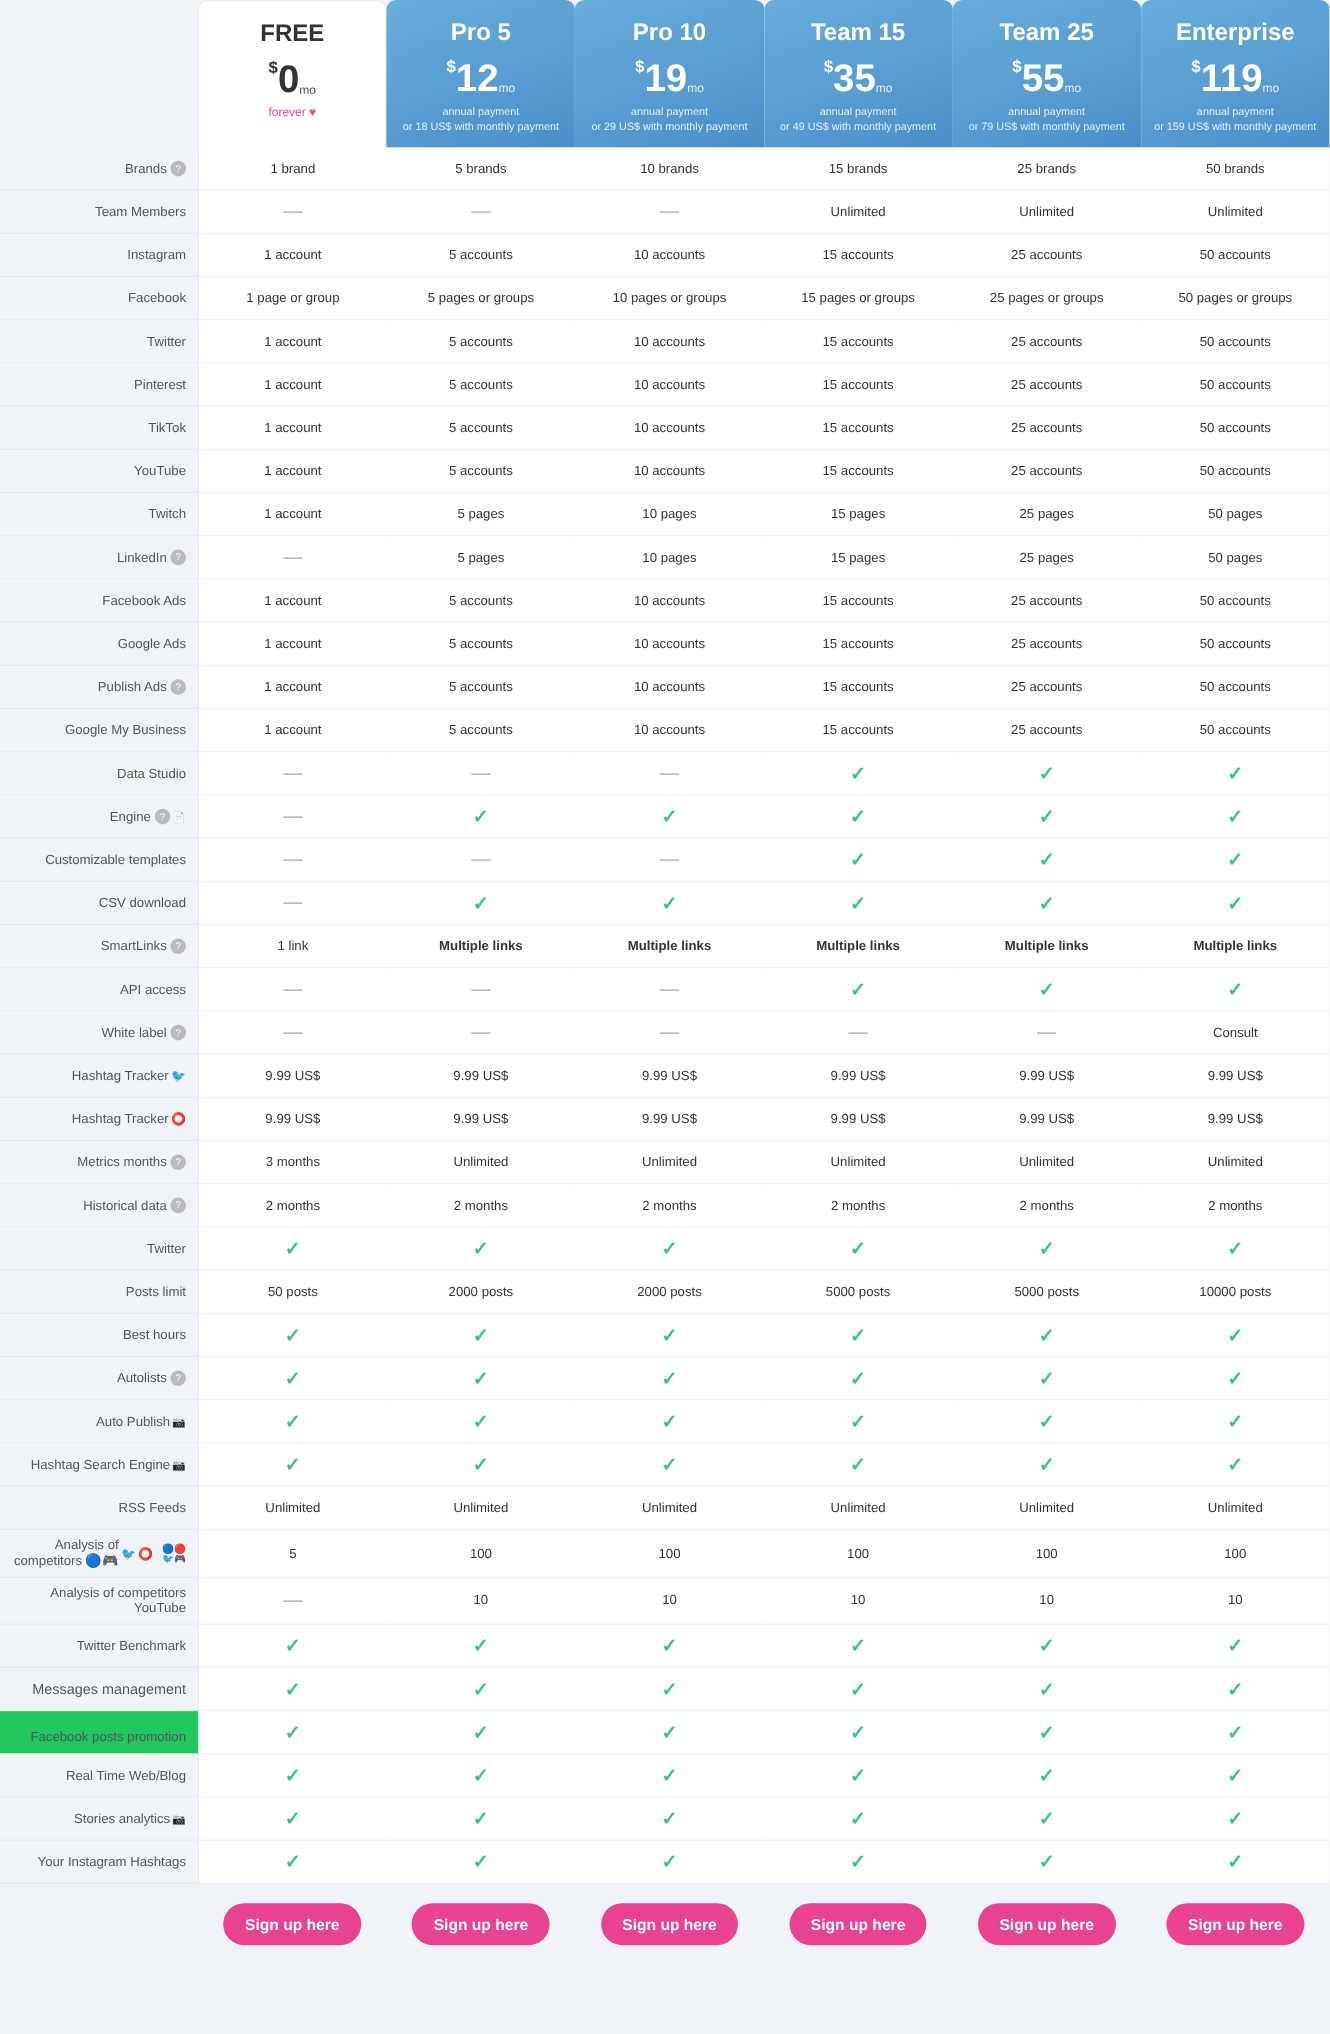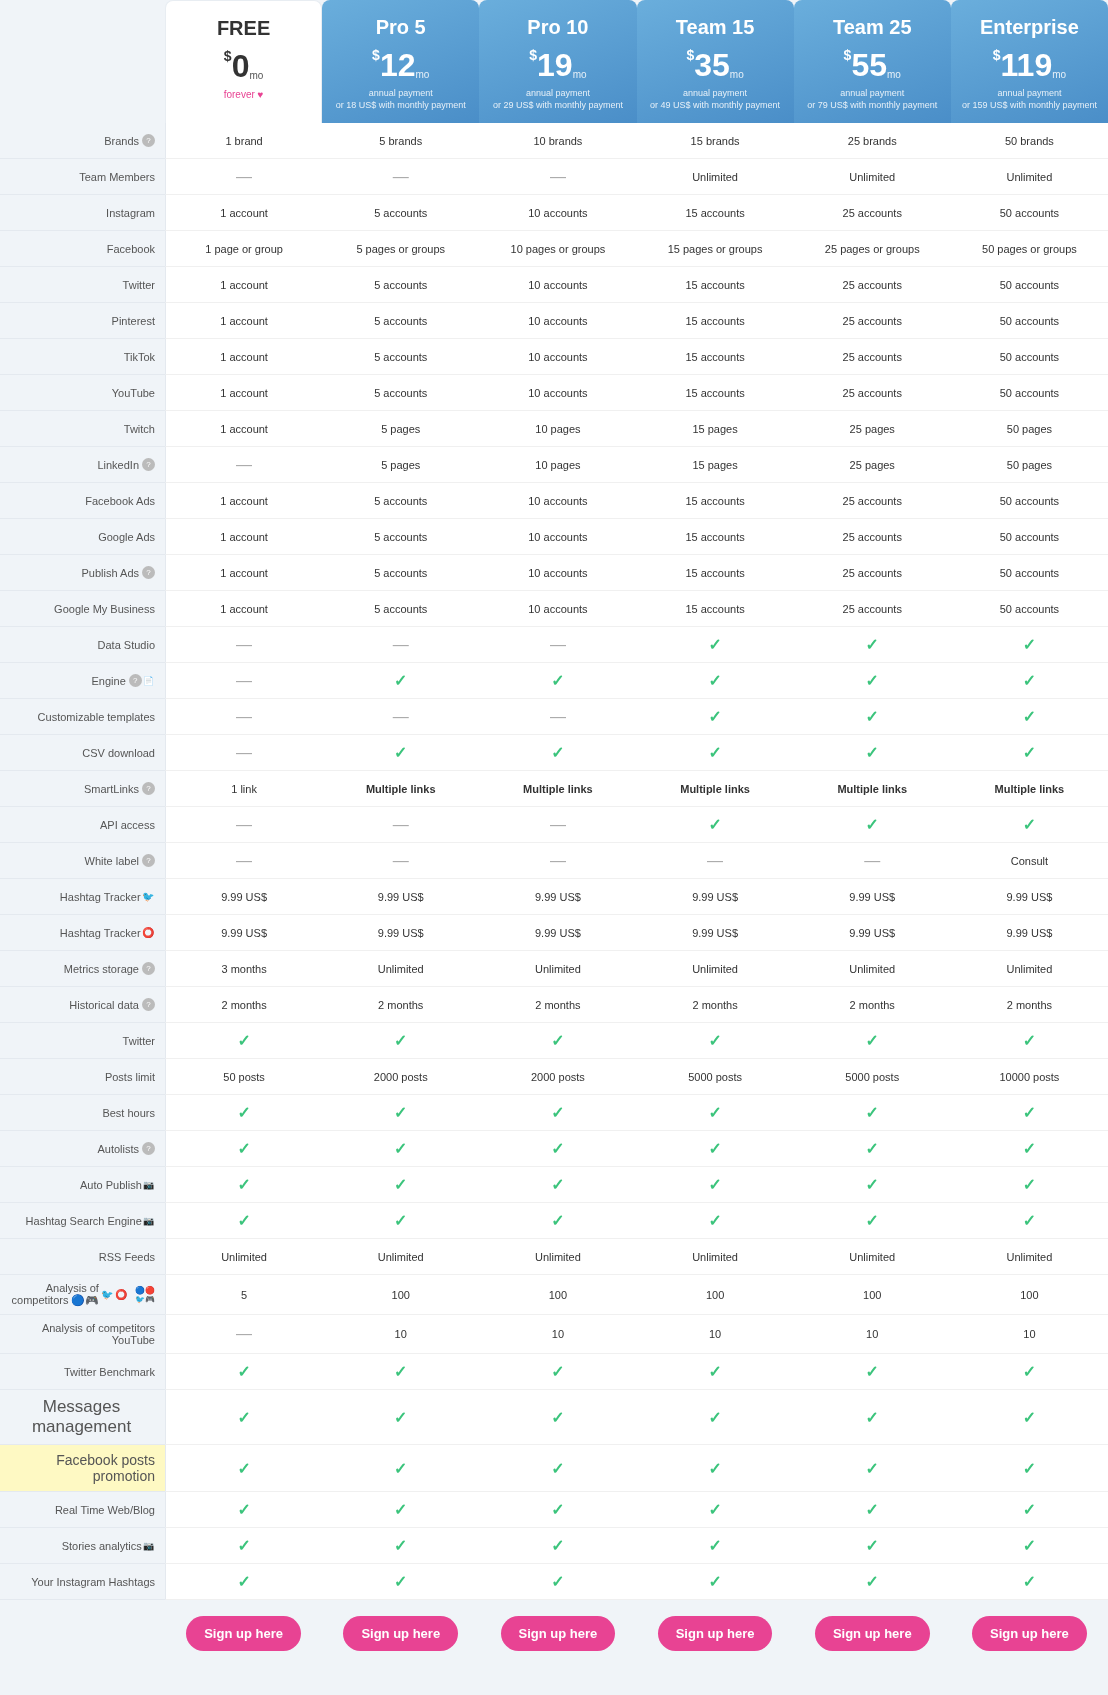--- a/index.html
+++ b/index.html
@@ -632,7 +632,7 @@
       </div>
       <div style="display: grid; grid-template-columns: 165px repeat(6, 1fr);">
         <div style="background: rgb(240, 244, 248); padding: 7px 10px 7px 8px; display: flex; align-items: center; justify-content: flex-end; text-align: right; font-size: 11px; color: rgb(85, 85, 85); min-height: 36px; border-bottom: 1px solid rgb(228, 233, 239);">
-          <span>Metrics storage</span>
+          <span>Metrics months</span>
           <span style="display:inline-block;width:13px;height:13px;background:#bbb;border-radius:50%;color:#fff;font-size:8px;text-align:center;line-height:13px;margin-left:3px;">?</span>
         </div>
         <div style="background: rgb(255, 255, 255); padding: 6px 4px; text-align: center; display: flex; align-items: center; justify-content: center; font-size: 11px; min-height: 36px; border-bottom: 1px solid rgb(240, 240, 240); border-left: 1px solid rgb(228, 233, 239);">

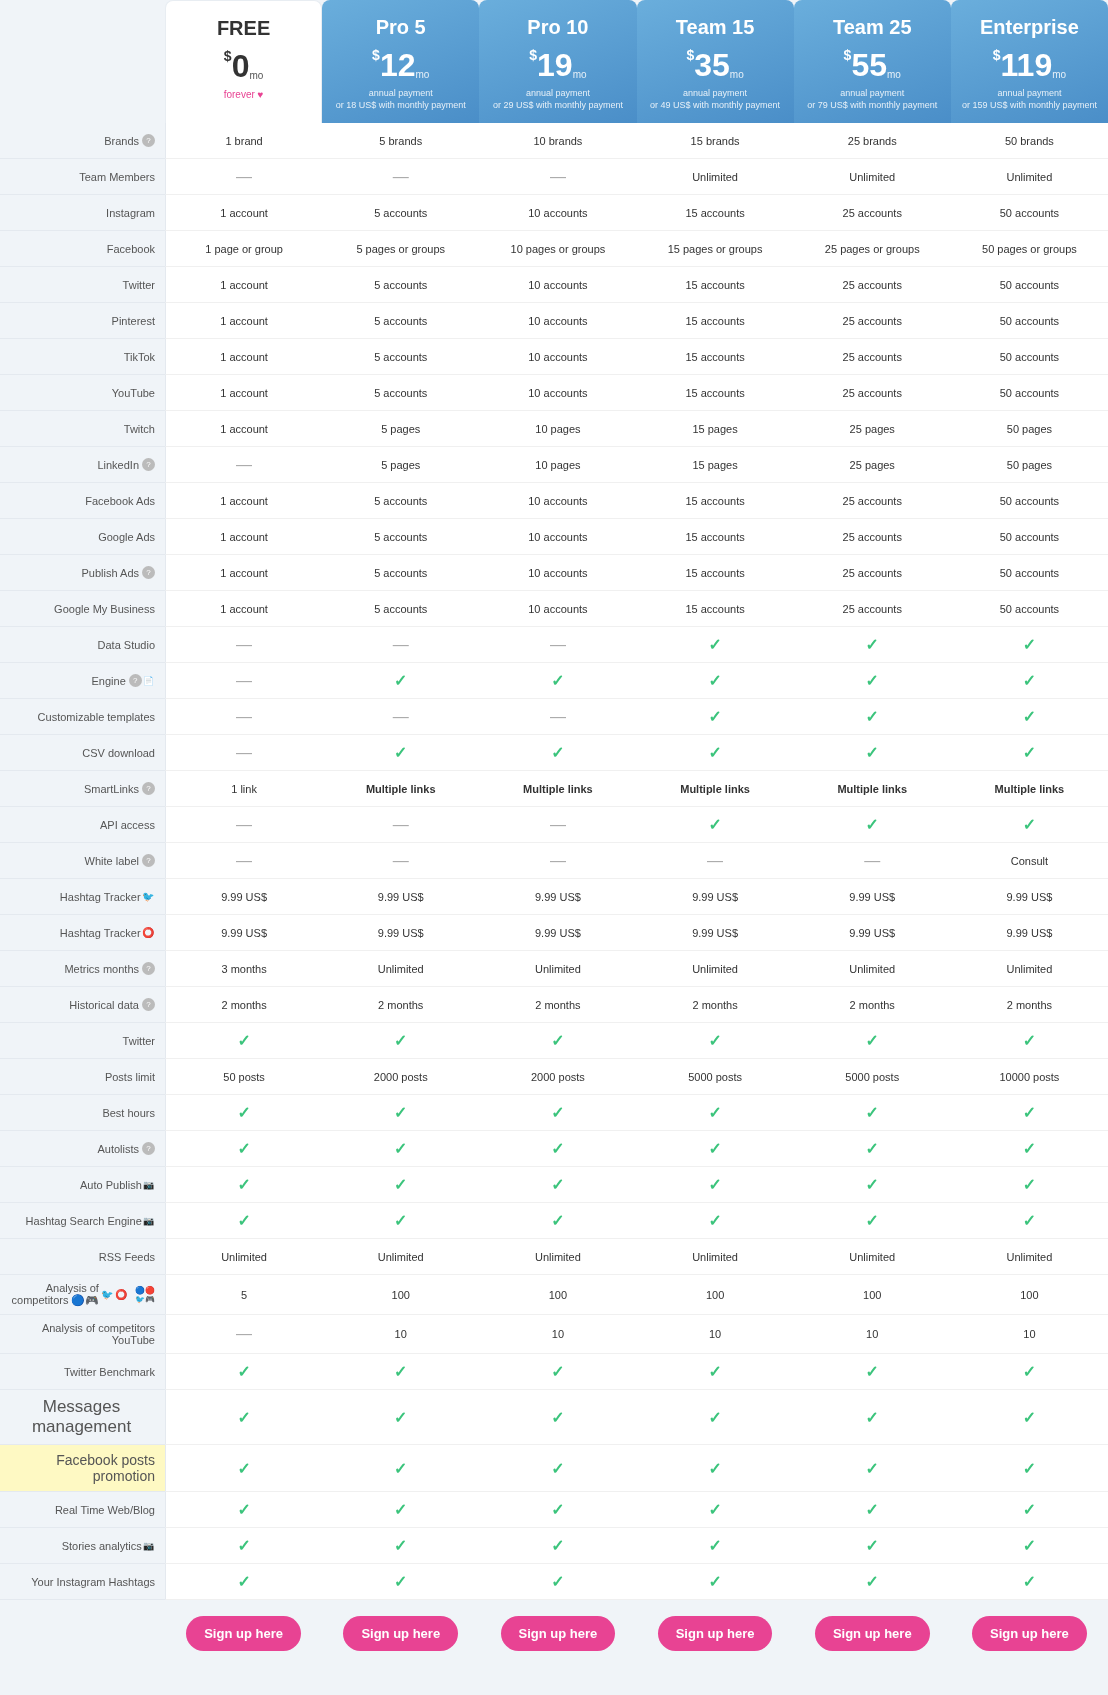--- a/index.html
+++ b/index.html
@@ -915,7 +915,7 @@
         </div>
       </div>
       <div style="display: grid; grid-template-columns: 165px repeat(6, 1fr);">
-        <div style="background: rgb(240, 244, 248); padding: 7px 10px 7px 8px; display: flex; align-items: center; justify-content: flex-end; text-align: center; font-size: 17px; color: rgb(85, 85, 85); min-height: 36px; border-bottom: 1px solid rgb(228, 233, 239);">
+        <div style="background: rgb(240, 244, 248); padding: 7px 10px 7px 8px; display: flex; align-items: center; justify-content: flex-end; text-align: center; font-size: 12px; color: rgb(85, 85, 85); min-height: 36px; border-bottom: 1px solid rgb(228, 233, 239);">
           <span>Messages management</span>
         </div>
         <div style="background: rgb(255, 255, 255); padding: 6px 4px; text-align: center; display: flex; align-items: center; justify-content: center; font-size: 11px; min-height: 36px; border-bottom: 1px solid rgb(240, 240, 240); border-left: 1px solid rgb(228, 233, 239);">

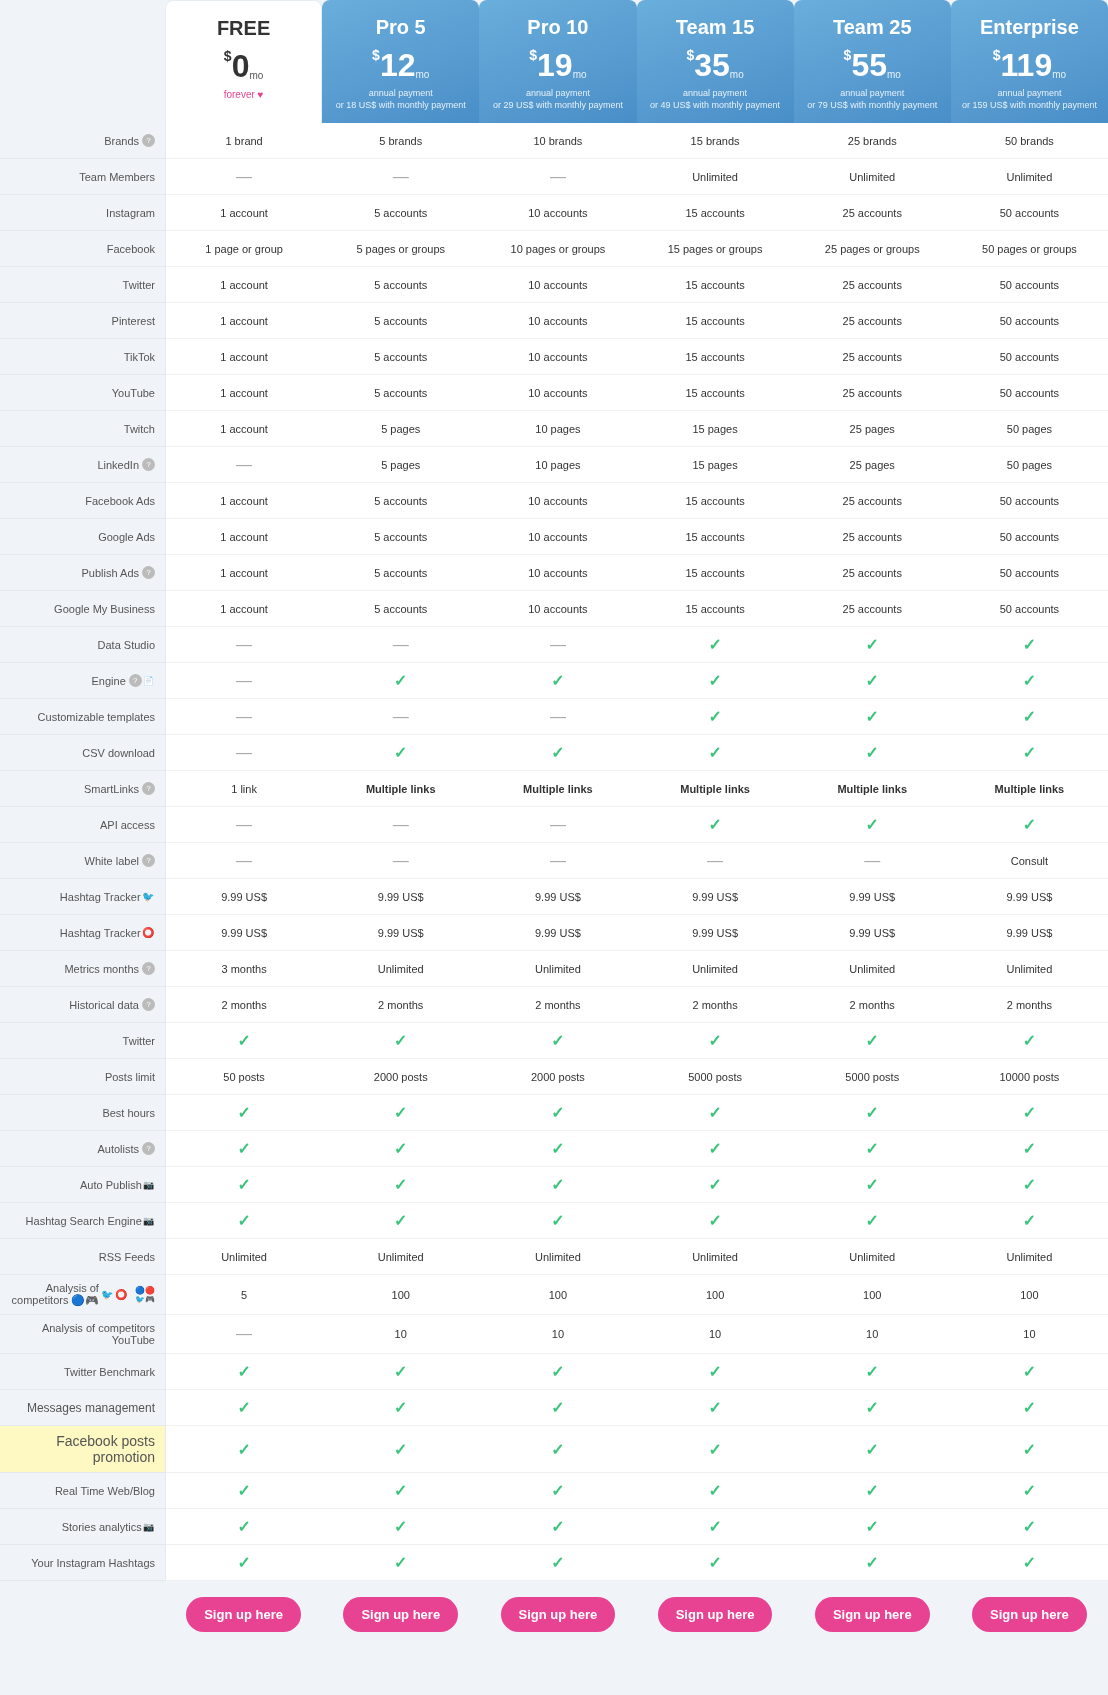--- a/index.html
+++ b/index.html
@@ -938,7 +938,7 @@
         </div>
       </div>
       <div style="display: grid; grid-template-columns: 165px repeat(6, 1fr);">
-        <div style="background: #fef9c3; padding: 7px 10px 7px 8px; display: flex; align-items: center; justify-content: flex-end; text-align: right; font-size: 14px; color: rgb(85, 85, 85); min-height: 36px; border-bottom: 1px solid rgb(228, 233, 239);">
+        <div style="background: #22c55e; padding: 7px 10px 7px 8px; display: flex; align-items: flex-end; justify-content: flex-end; text-align: right; font-size: 11px; color: rgb(85, 85, 85); min-height: 36px; border-bottom: 1px solid rgb(228, 233, 239);">
           <span>Facebook posts promotion</span>
         </div>
         <div style="background: rgb(255, 255, 255); padding: 6px 4px; text-align: center; display: flex; align-items: center; justify-content: center; font-size: 11px; min-height: 36px; border-bottom: 1px solid rgb(240, 240, 240); border-left: 1px solid rgb(228, 233, 239);">

